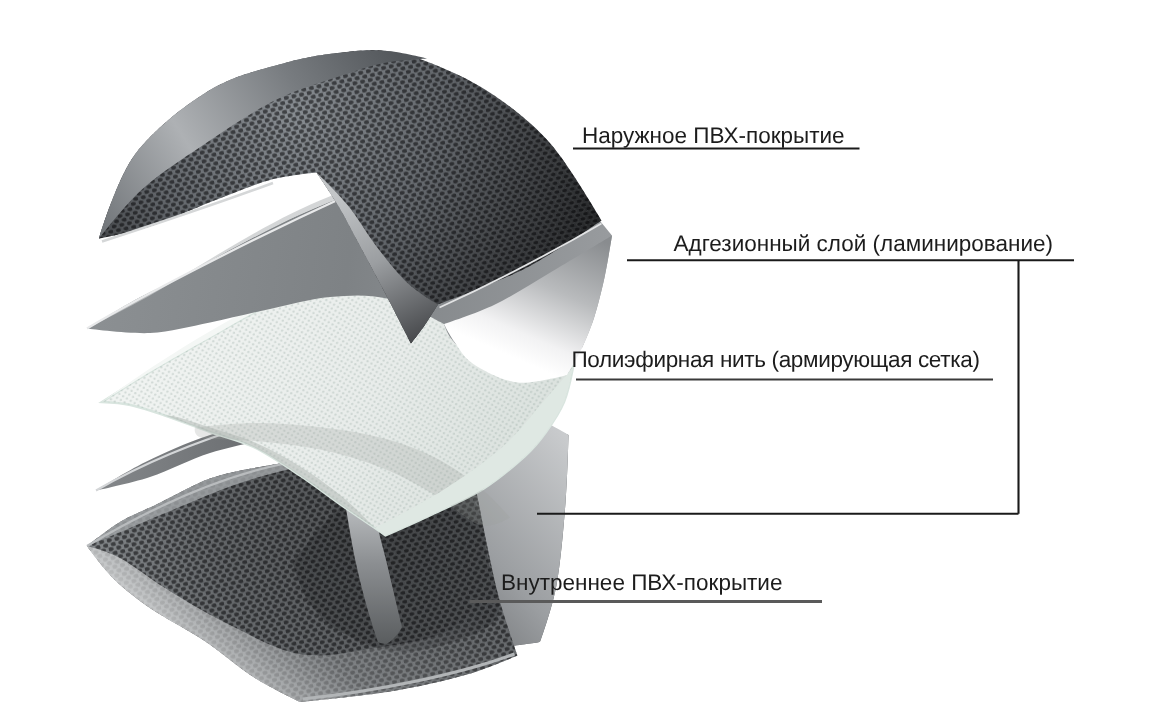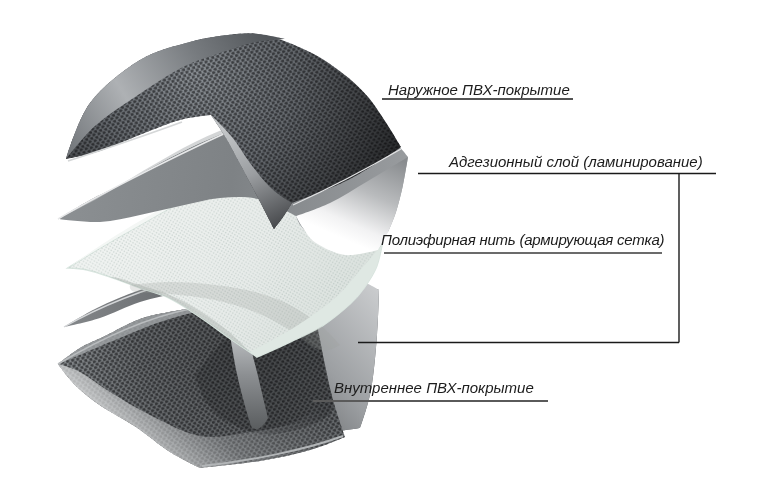--- a/index.html
+++ b/index.html
@@ -3,7 +3,7 @@
 <meta charset="utf-8">
 <style>
   html,body{margin:0;padding:0;background:#ffffff;}
-  .page{position:relative;width:784px;height:480px;background:#fff;overflow:hidden;font-style:italic;}
+  .page{position:relative;width:784px;height:480px;background:#fff;overflow:hidden;}
 </style>
 </head>
 <body>

